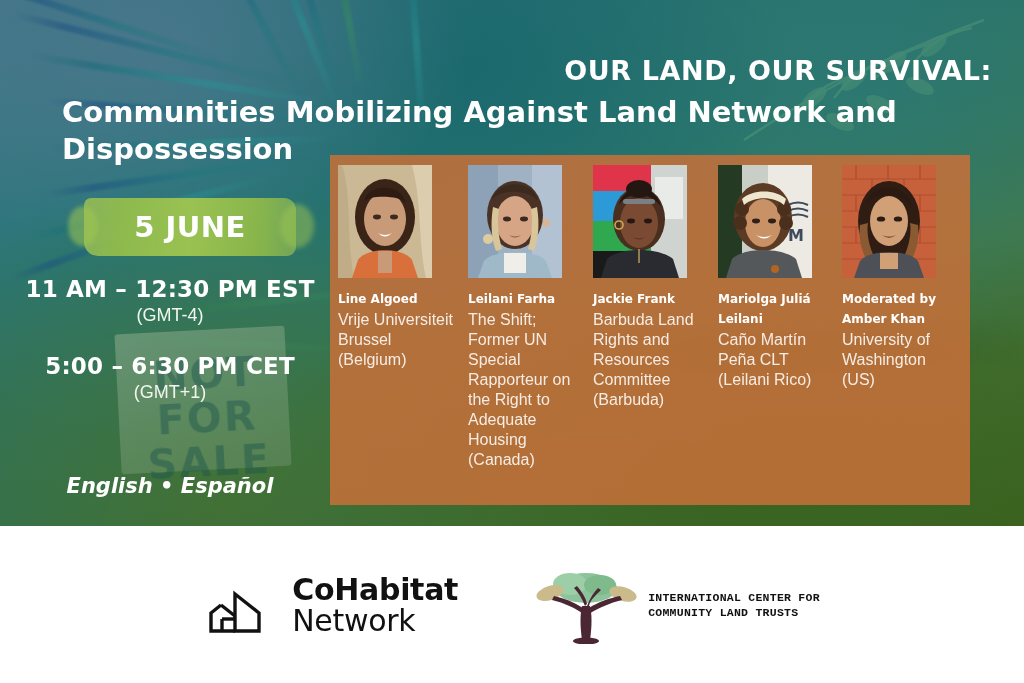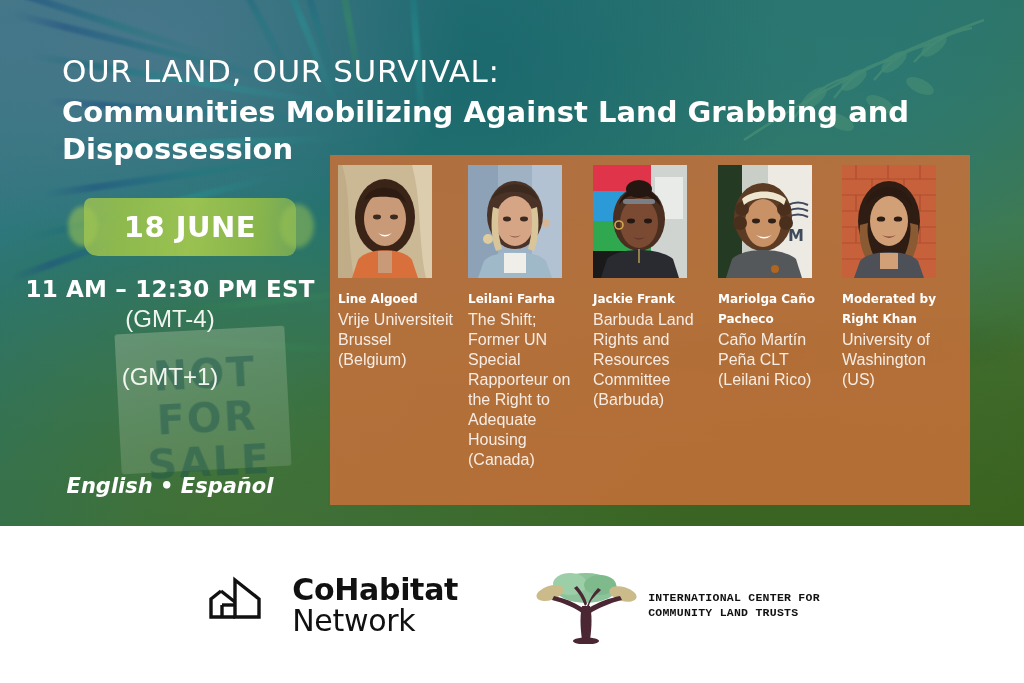--- a/index.html
+++ b/index.html
@@ -62,8 +62,9 @@
   .headline{position:absolute;left:62px;top:54px;width:930px;color:#fff;z-index:6;}
   .title-main{
     font-family:"DejaVu Sans", sans-serif;
-    font-weight:400;font-size:31px;letter-spacing:.6px;line-height:34px;
+    font-weight:700;font-size:27px;letter-spacing:.6px;line-height:34px;
     text-transform:uppercase;
+    text-align:right;
   }
   .title-sub{
     font-family:"DejaVu Sans", sans-serif;

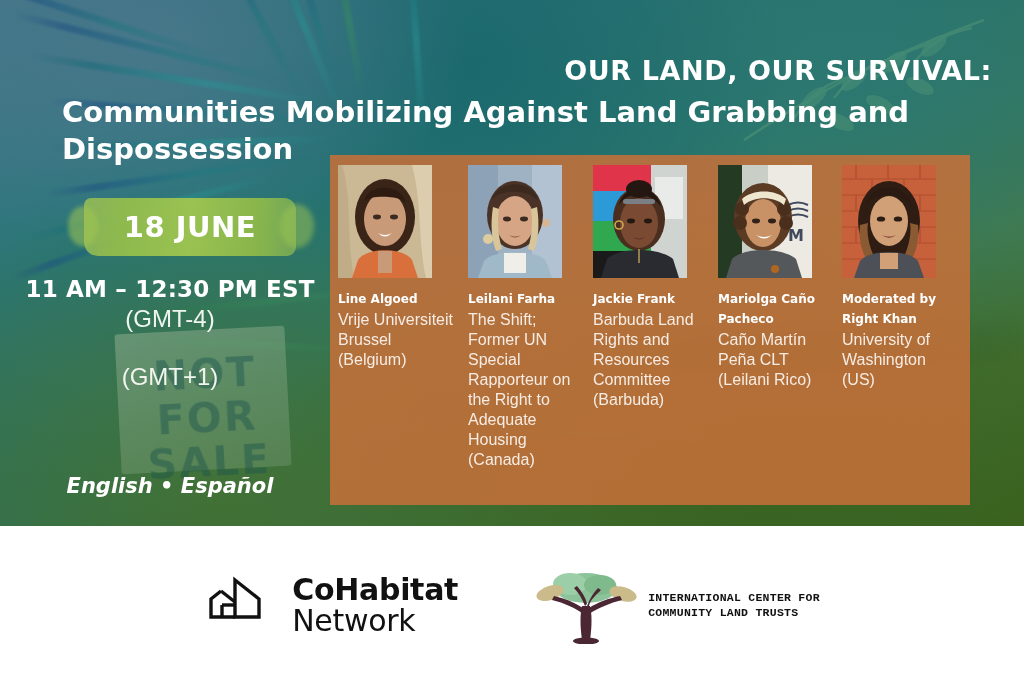--- a/index.html
+++ b/index.html
@@ -211,7 +211,7 @@
 
   <div class="headline">
     <div class="title-main">OUR LAND, OUR SURVIVAL:</div>
-    <div class="title-sub">Communities Mobilizing Against Land Grabbing and Dispossession</div>
+    <div class="title-sub">Communities Mobilizing Against Land Network and Dispossession</div>
   </div>
 
   <div class="date-wrap">

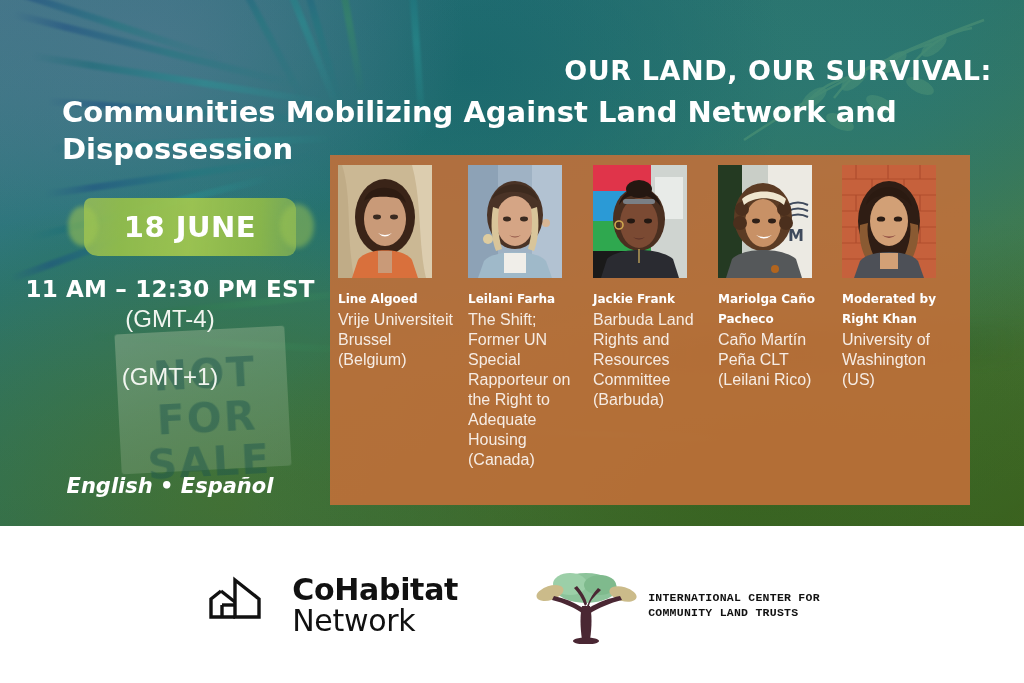--- a/index.html
+++ b/index.html
@@ -216,7 +216,7 @@
 
   <div class="date-wrap">
     <div class="brush"></div>
-    <div class="date-text">18 JUNE</div>
+    <div class="date-text">5 JUNE</div>
   </div>
 
   <div class="times">

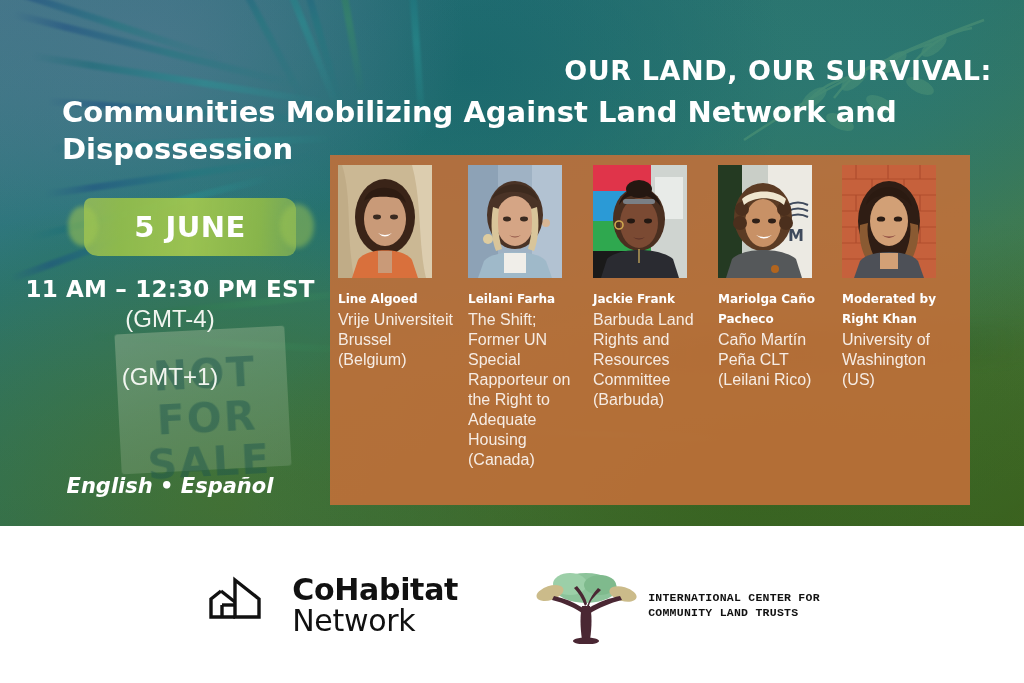--- a/index.html
+++ b/index.html
@@ -333,7 +333,7 @@
           <circle cx="57" cy="104" r="4" fill="#b2651e"></circle>
         </svg>
       </div>
-      <div class="sp-name">Mariolga Caño Pacheco</div>
+      <div class="sp-name">Mariolga Juliá Leilani</div>
       <div class="sp-org">Caño Martín Peña CLT (Leilani Rico)</div>
     </div>
 

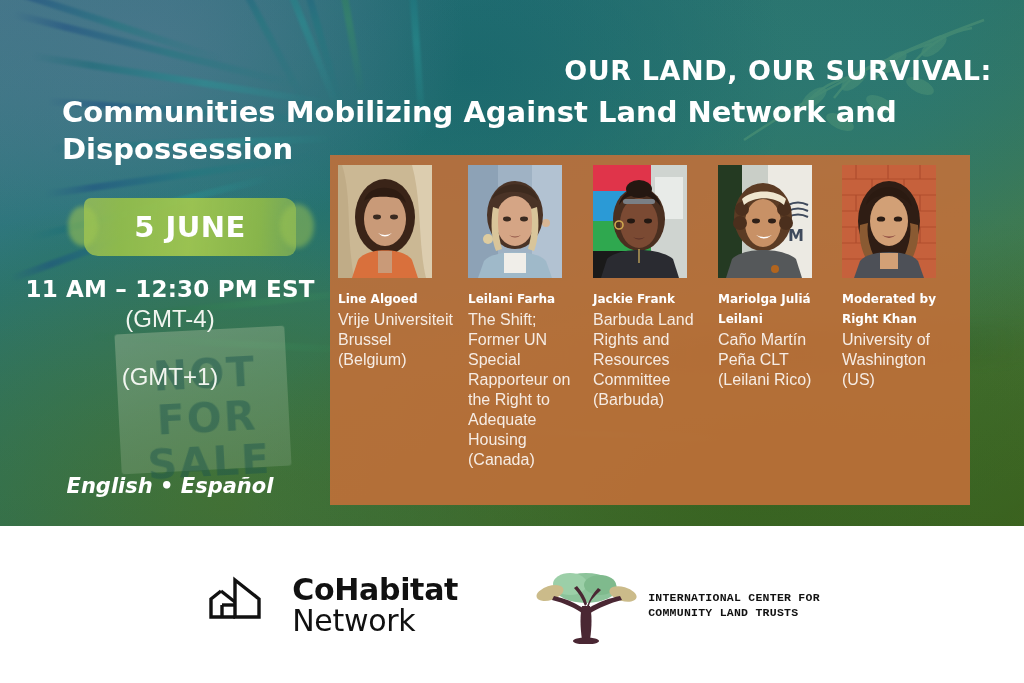--- a/index.html
+++ b/index.html
@@ -357,7 +357,7 @@
           <path d="M38 88 h18 v16 h-18z" fill="#d2a076"></path>
         </svg>
       </div>
-      <div class="sp-name">Moderated by Right Khan</div>
+      <div class="sp-name">Moderated by Amber Khan</div>
       <div class="sp-org">University of Washington (US)</div>
     </div>
 

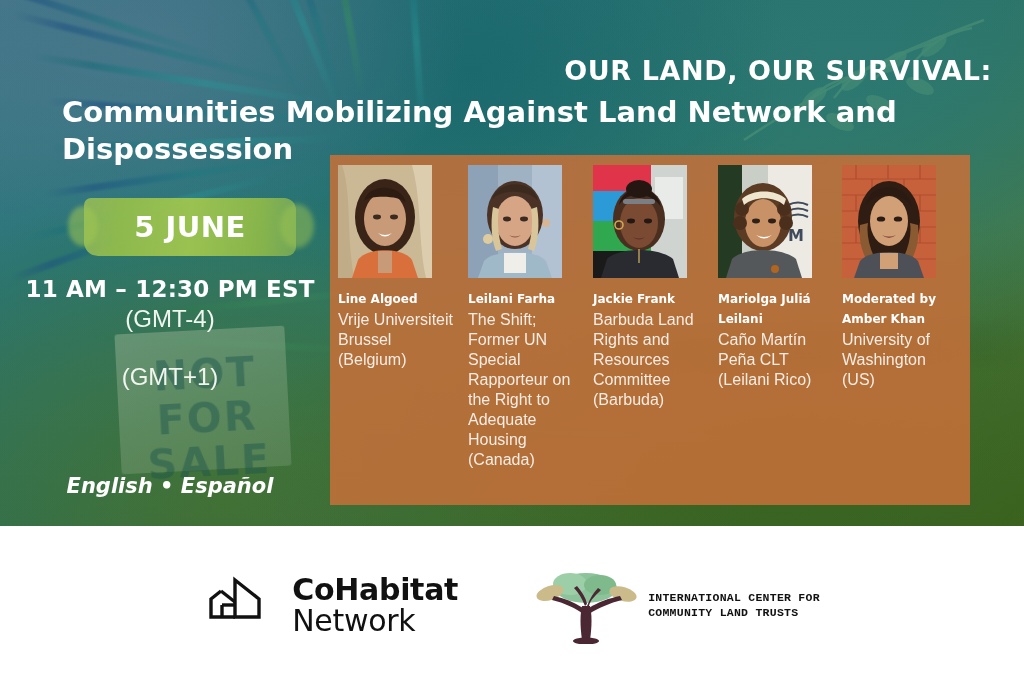--- a/index.html
+++ b/index.html
@@ -98,7 +98,7 @@
   
   .times{position:absolute;left:20px;top:276px;width:300px;text-align:center;color:#fff;z-index:6;}
   .t-main{font-family:"DejaVu Sans", sans-serif;font-weight:700;font-size:23px;letter-spacing:.2px;}
-  .t-sub{font-family:"Liberation Sans", sans-serif;font-weight:400;font-size:24px;margin-top:3px;color:#f1f5ef;}
+  .t-sub{font-family:"Liberation Sans", sans-serif;font-weight:400;font-size:18px;margin-top:3px;color:#f1f5ef;}
   .t-gap{height:27px;}
   .langs{
     position:absolute;left:20px;top:474px;width:300px;text-align:center;

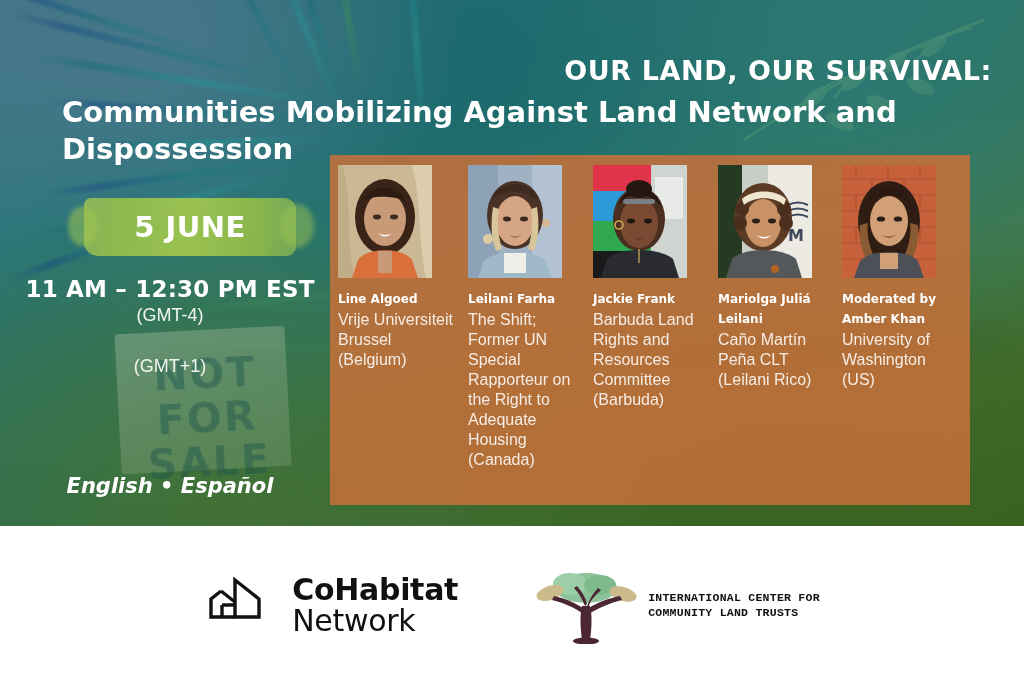--- a/index.html
+++ b/index.html
@@ -223,6 +223,7 @@
     <div class="t-main">11 AM – 12:30 PM EST</div>
     <div class="t-sub">(GMT-4)</div>
     <div class="t-gap"></div>
+    <div class="t-main">5:00 – 6:30 PM CET</div>
     <div class="t-sub">(GMT+1)</div>
   </div>
 

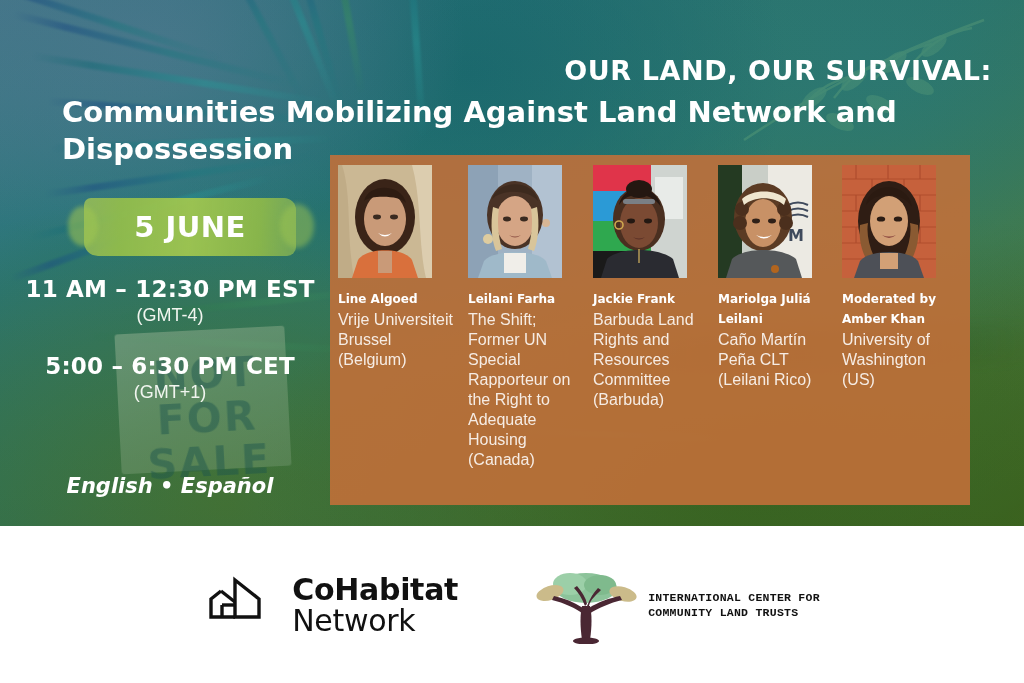--- a/index.html
+++ b/index.html
@@ -142,7 +142,7 @@
     position:absolute;left:0;top:0;width:1024px;height:157px;
     display:flex;align-items:center;justify-content:center;gap:72px;
   }
-  .cohab{display:flex;align-items:flex-start;gap:26px;}
+  .cohab{display:flex;align-items:flex-end;gap:26px;}
   .cohab-mark{width:62px;height:48px;}
   .cohab-text{
     font-family:"DejaVu Sans", sans-serif;font-weight:700;

